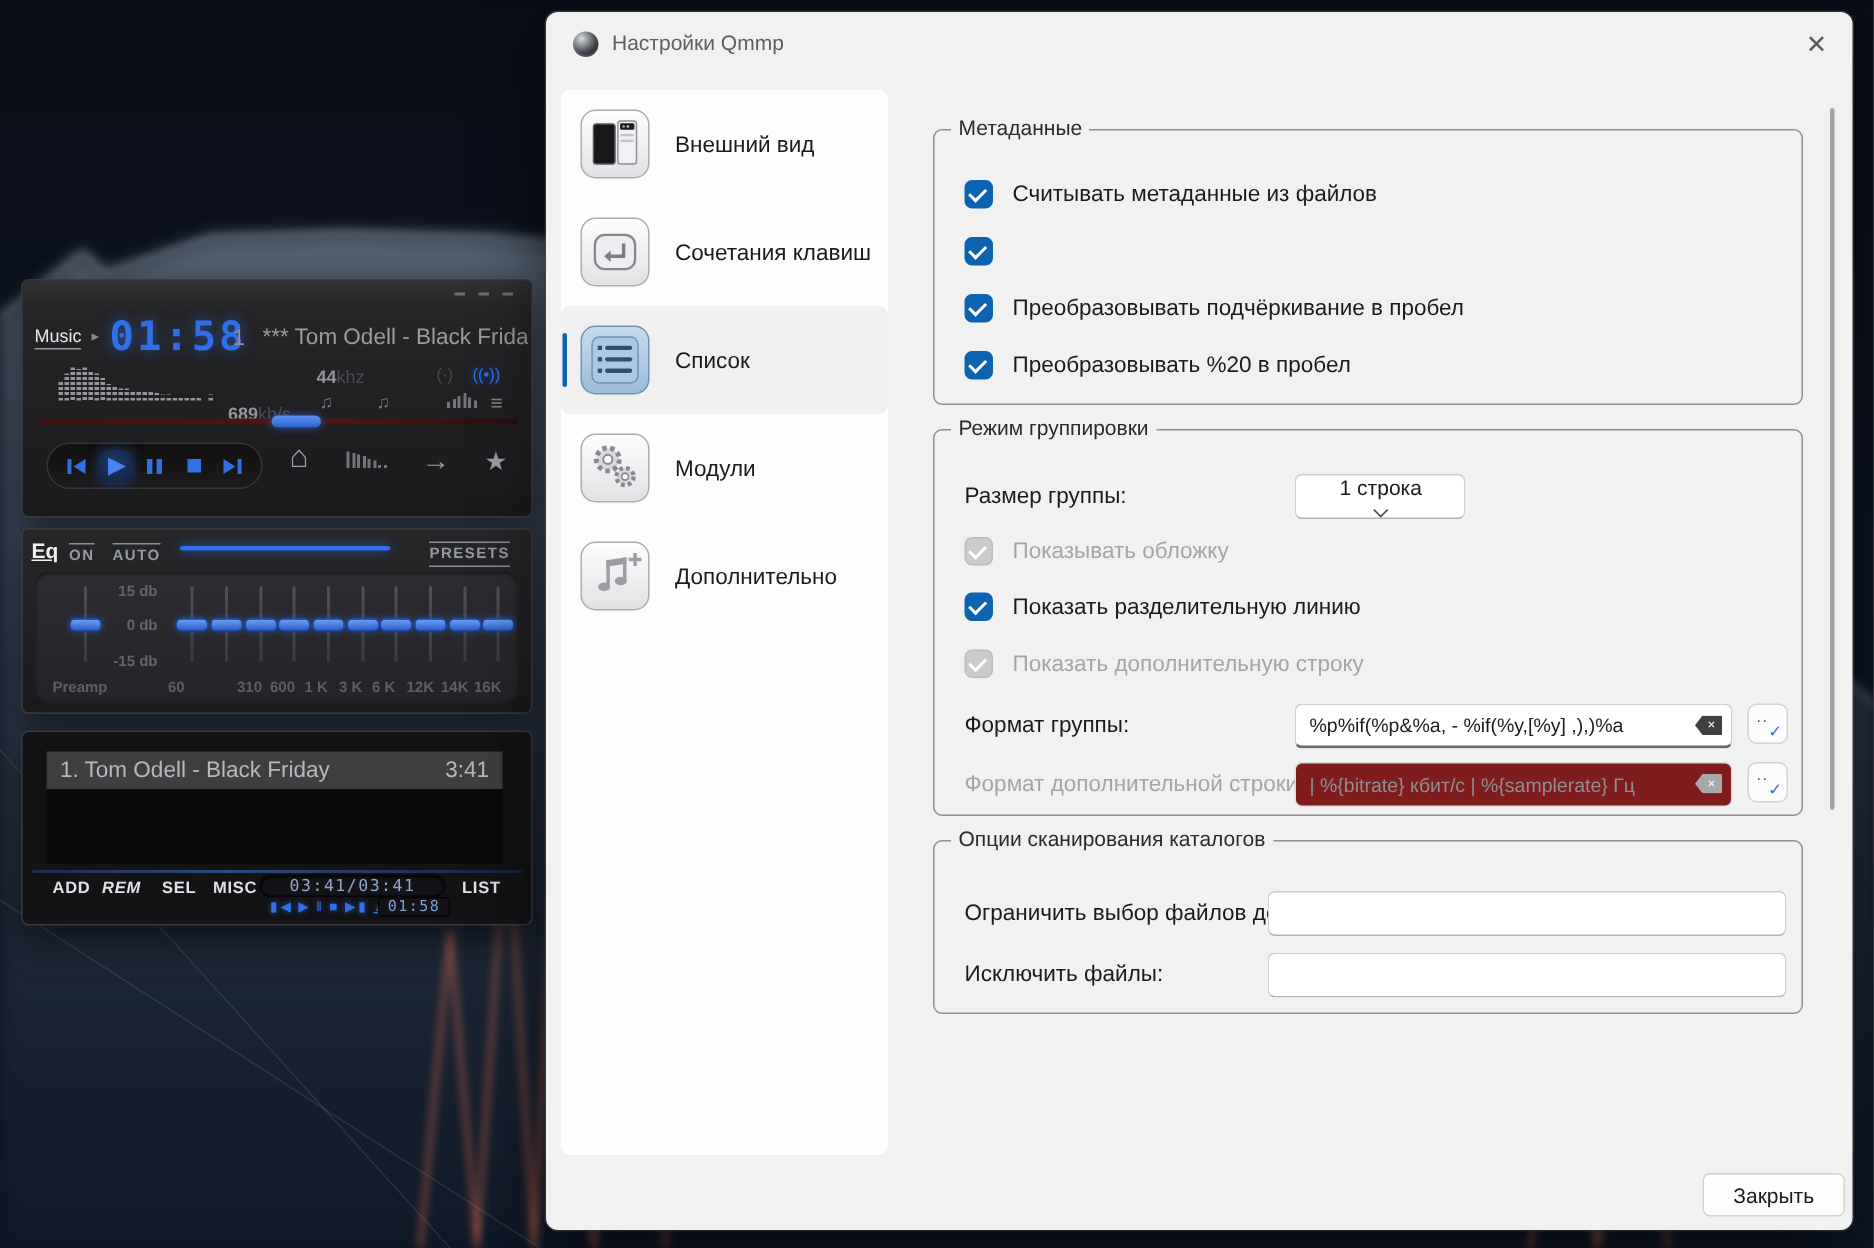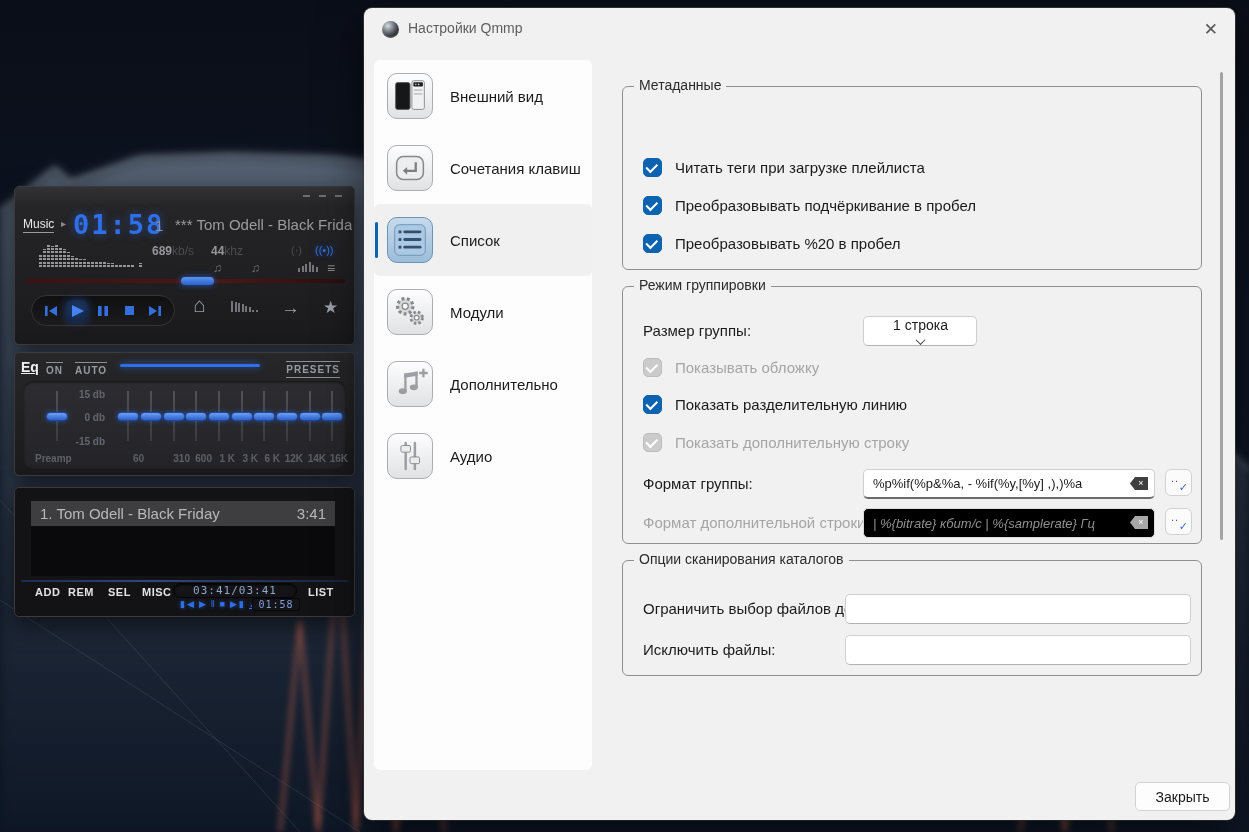--- a/index.html
+++ b/index.html
@@ -410,6 +410,10 @@
 
       <div class="group" style="top:26px; height:184px;">
         <span class="legend">Метаданные</span>
+        <div class="crow" style="left:20px; top:33px;">
+          <span class="cb on"></span>
+          <span class="clabel">Считывать метаданные из файлов</span>
+        </div>
         <div class="crow" style="left:20px; top:71px;">
           <span class="cb on"></span>
           <span class="clabel">Читать теги при загрузке плейлиста</span>

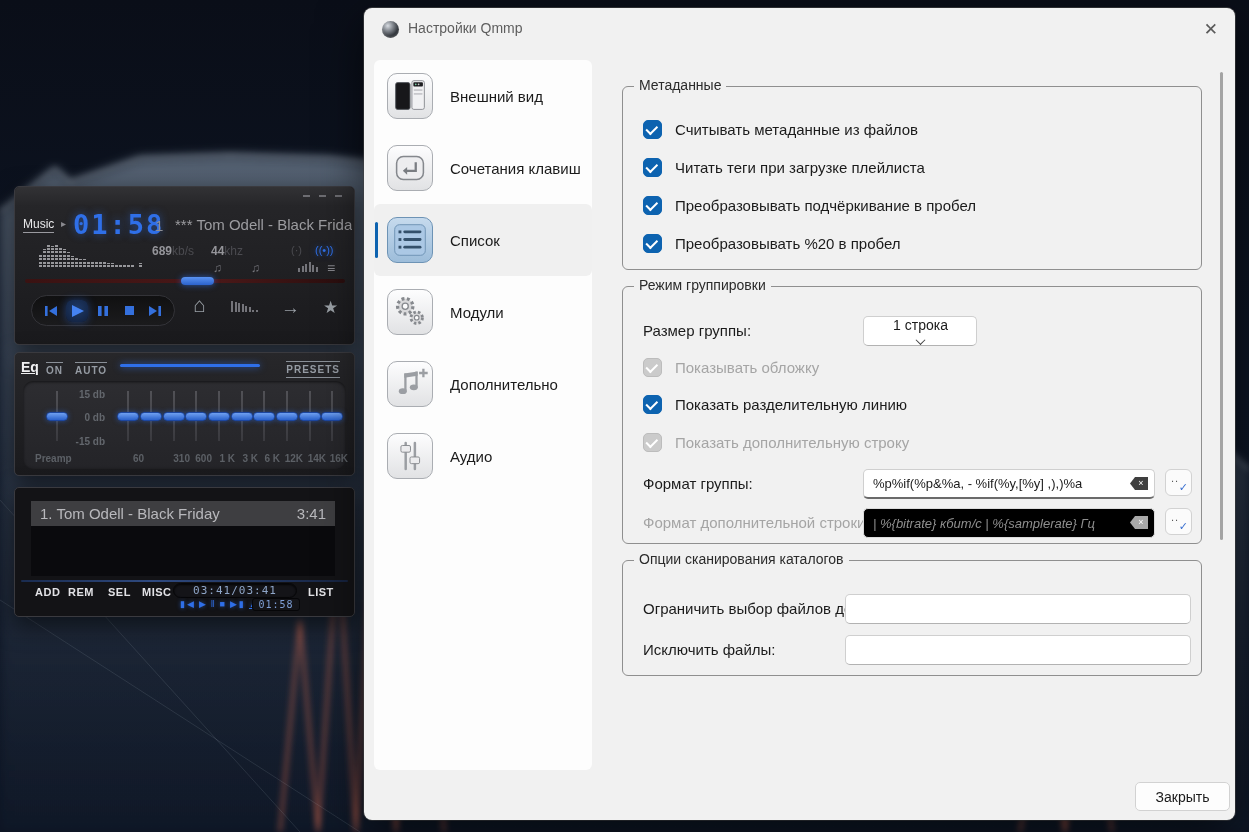--- a/index.html
+++ b/index.html
@@ -416,7 +416,6 @@
         </div>
         <div class="crow" style="left:20px; top:71px;">
           <span class="cb on"></span>
-          <span class="clabel">Читать теги при загрузке плейлиста</span>
         </div>
         <div class="crow" style="left:20px; top:109px;">
           <span class="cb on"></span>

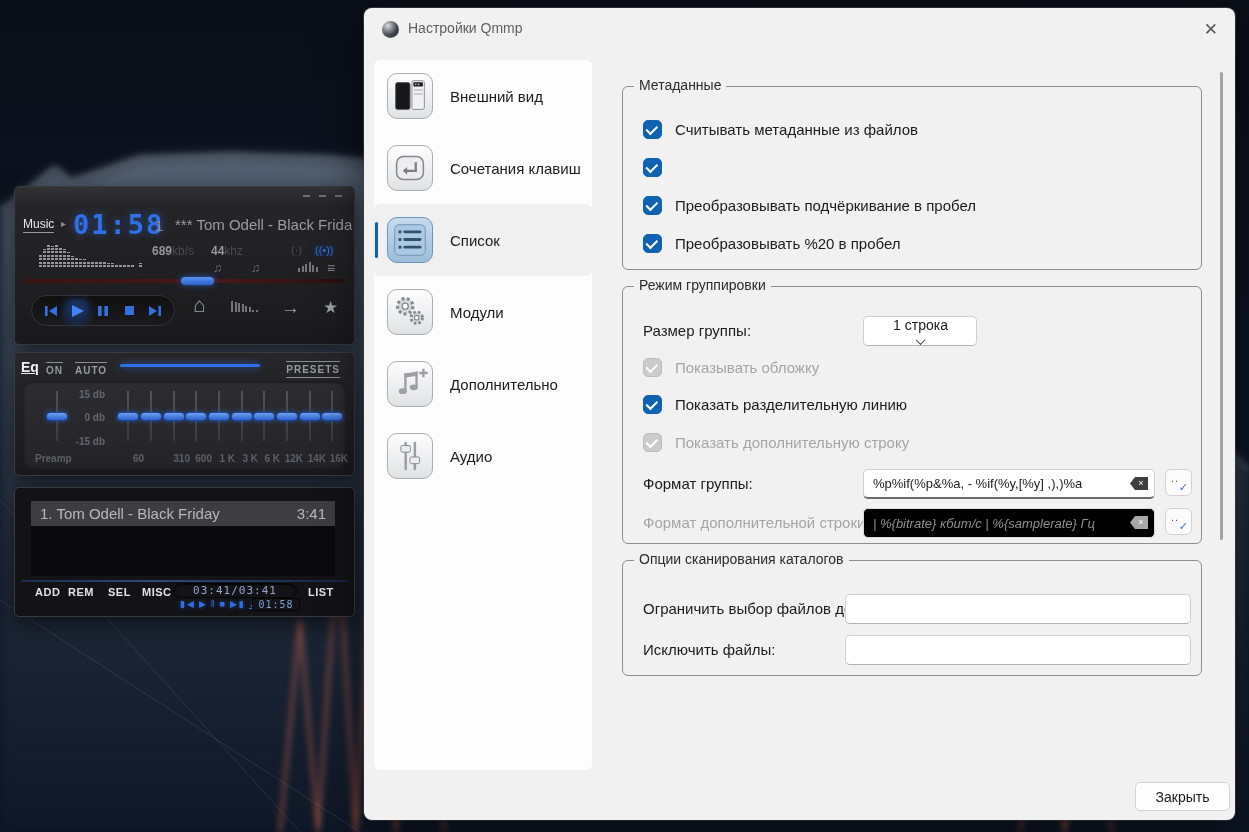--- a/index.html
+++ b/index.html
@@ -186,7 +186,7 @@
         <i style="height:0"></i>
         <i style="height:4px"></i>
     </div>
-    <div class="rate" style="left:137px;"><span>689</span><span class="unit">kb/s</span></div>
+    <div class="rate" style="left:137px;margin-top:25px;"><span>689</span><span class="unit">kb/s</span></div>
     <div class="rate" style="left:196px;"><span>44</span><span class="unit">khz</span></div>
     <div class="mono-ind" style="left:276px;">(·)</div>
     <div class="stereo-ind" style="left:300px;">((•))</div>

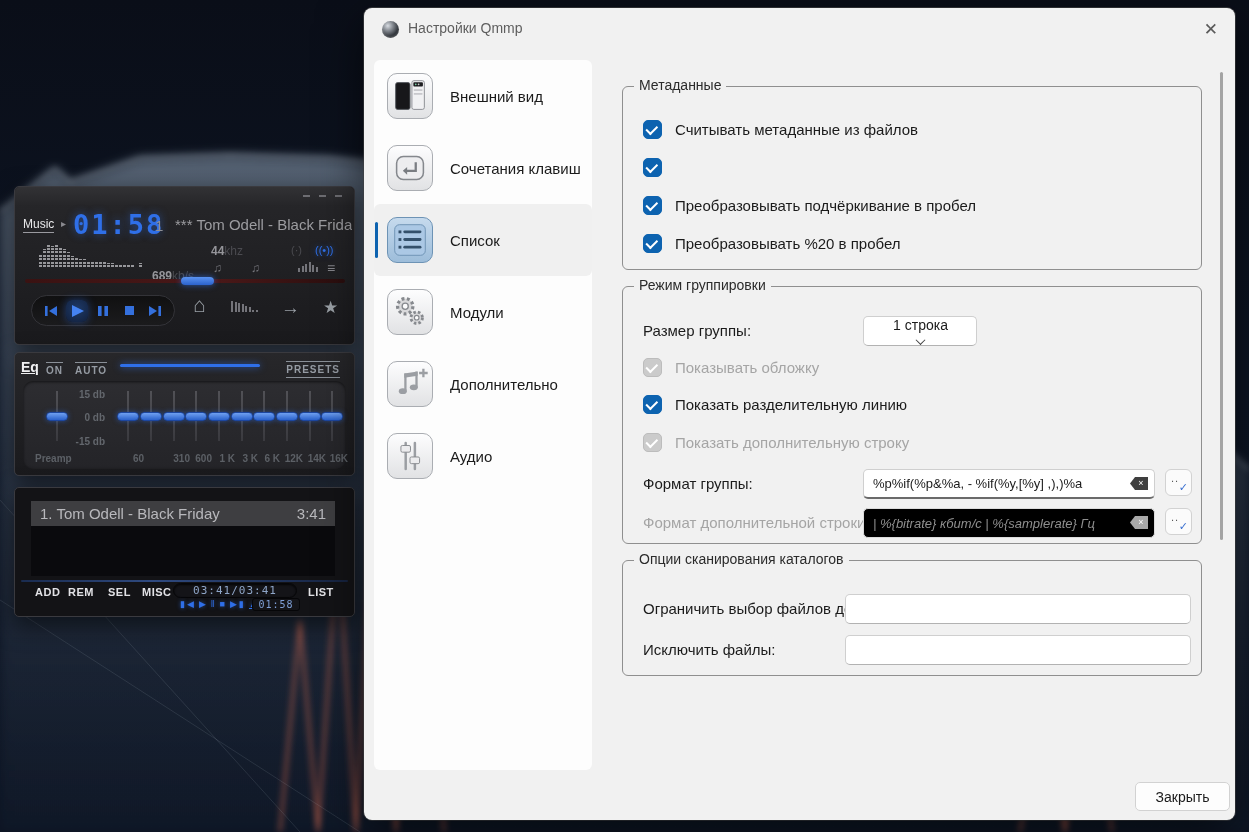--- a/index.html
+++ b/index.html
@@ -51,7 +51,7 @@
   .eq-scale { position:absolute; width:44px; text-align:right; font-size:10px; font-weight:bold; color:#63676d; }
   .eq-track { position:absolute; width:2px; height:50px; top:10px; background:linear-gradient(180deg,#515156,#3a3a3f); }
   .eq-handle { position:absolute; width:22px; height:9px; top:31px; border-radius:4px; background:linear-gradient(180deg,#6fa0f0,#2b62cc); border:1px solid #1d47a0; box-shadow:0 0 5px rgba(47,111,232,.5); }
-  .eq-bandlbl { position:absolute; top:72px; width:32px; text-align:right; font-size:10px; font-weight:bold; color:#5c6066; }
+  .eq-bandlbl { position:absolute; top:72px; width:32px; text-align:left; font-size:10px; font-weight:bold; color:#5c6066; }
 
   
   .pl-row { position:absolute; left:16px; top:13px; width:304px; height:25px; background:#3e3e41; color:#b8b8bc; font-size:15px; display:flex; align-items:center; padding:0 9px; }

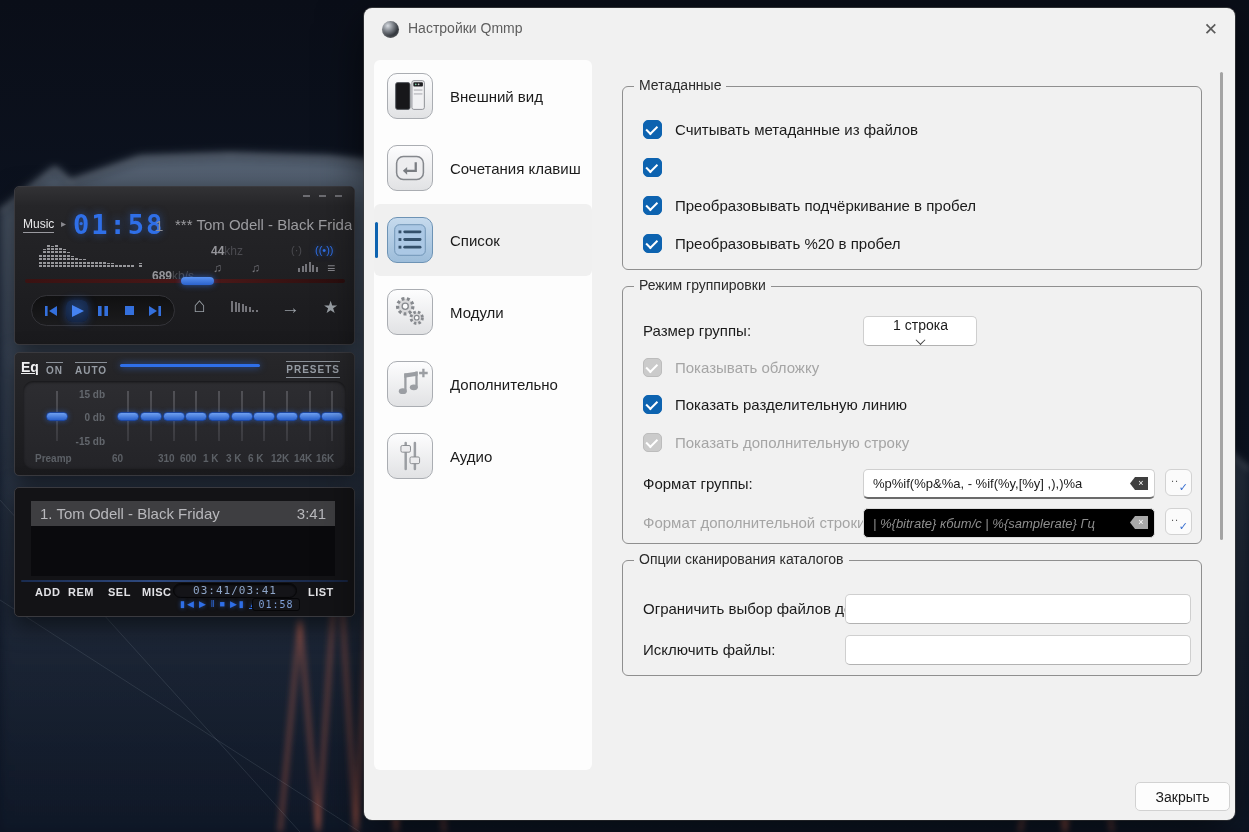--- a/index.html
+++ b/index.html
@@ -393,17 +393,6 @@
         </span>
         <span class="side-label">Дополнительно</span>
       </div>
-      <div class="side-item">
-        <span class="tile">
-          <svg width="46" height="46" viewBox="0 0 46 46">
-            <rect x="17.2" y="8" width="2.6" height="30" rx="1.3" fill="#9b9ea3"></rect>
-            <rect x="26.8" y="8" width="2.6" height="30" rx="1.3" fill="#9b9ea3"></rect>
-            <rect x="13.5" y="12" width="10" height="7" rx="1.5" fill="#ececee" stroke="#86898e"></rect>
-            <rect x="23" y="24" width="10" height="7" rx="1.5" fill="#ececee" stroke="#86898e"></rect>
-          </svg>
-        </span>
-        <span class="side-label">Аудио</span>
-      </div>
     </div>
 
     <div class="content">

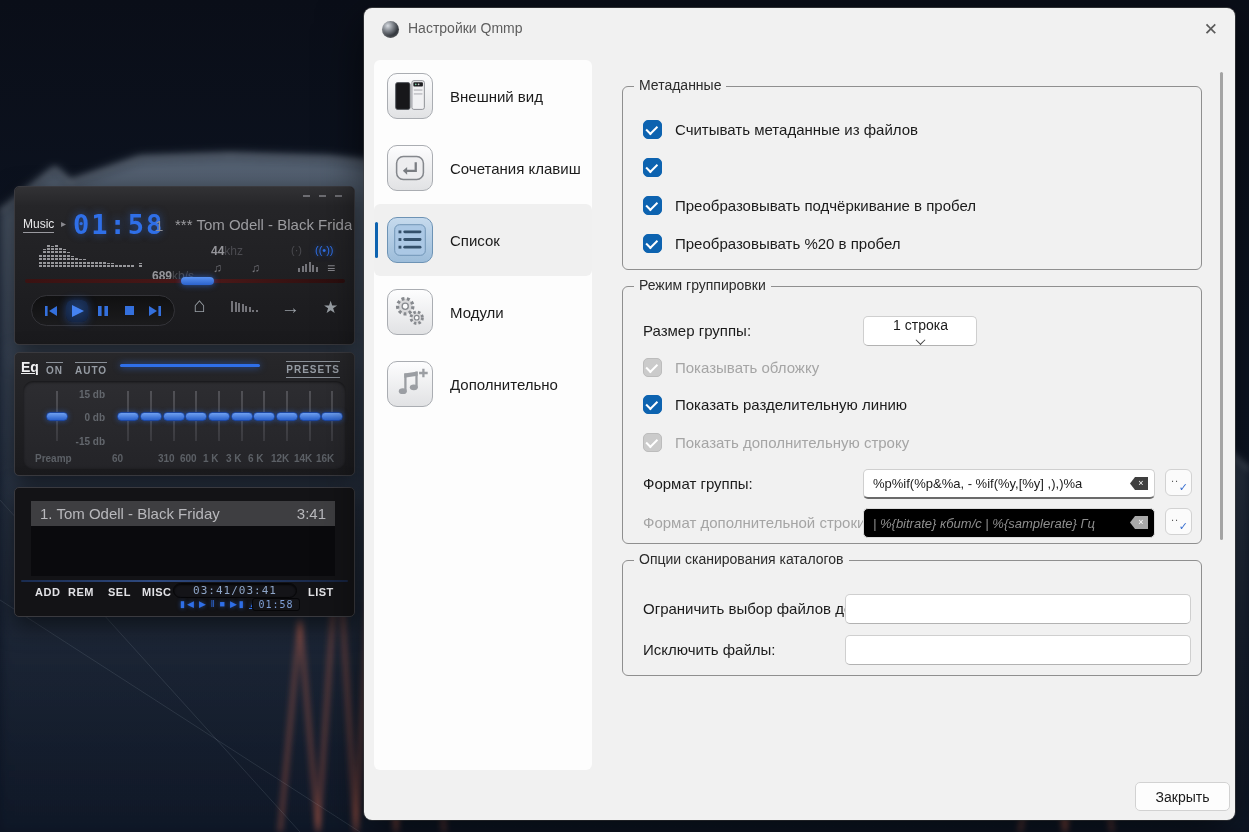--- a/index.html
+++ b/index.html
@@ -100,7 +100,7 @@
   .inwrap { position:absolute; height:30px; }
   .txt { width:100%; height:30px; border:1px solid #cfcfcf; border-bottom-color:#b2b2b2; border-radius:5px; background:#fff; font-family:"Liberation Sans", sans-serif; font-size:13px; color:#1b1b1b; padding:0 30px 0 9px; outline:none; }
   .txt.focusline { border-bottom:2px solid #6a6a6a; }
-  .txt.dis { color:#8f8f8f; border-color:#dcdcdc; background:#000000;font-style:italic; }
+  .txt.dis { color:#8f8f8f; border-color:#dcdcdc; background:#7f1d1d; }
   .clearbtn { position:absolute; right:6px; top:7px; width:20px; height:15px; display:flex; align-items:center; justify-content:center; }
   .bksp { width:18px; height:13px; background:#3f3f3f; clip-path:polygon(28% 0,100% 0,100% 100%,28% 100%,0 50%); color:#fff; font-size:9px; line-height:13px; text-align:center; padding-left:4px; }
   .bksp.dis { background:#a8a8a8; }

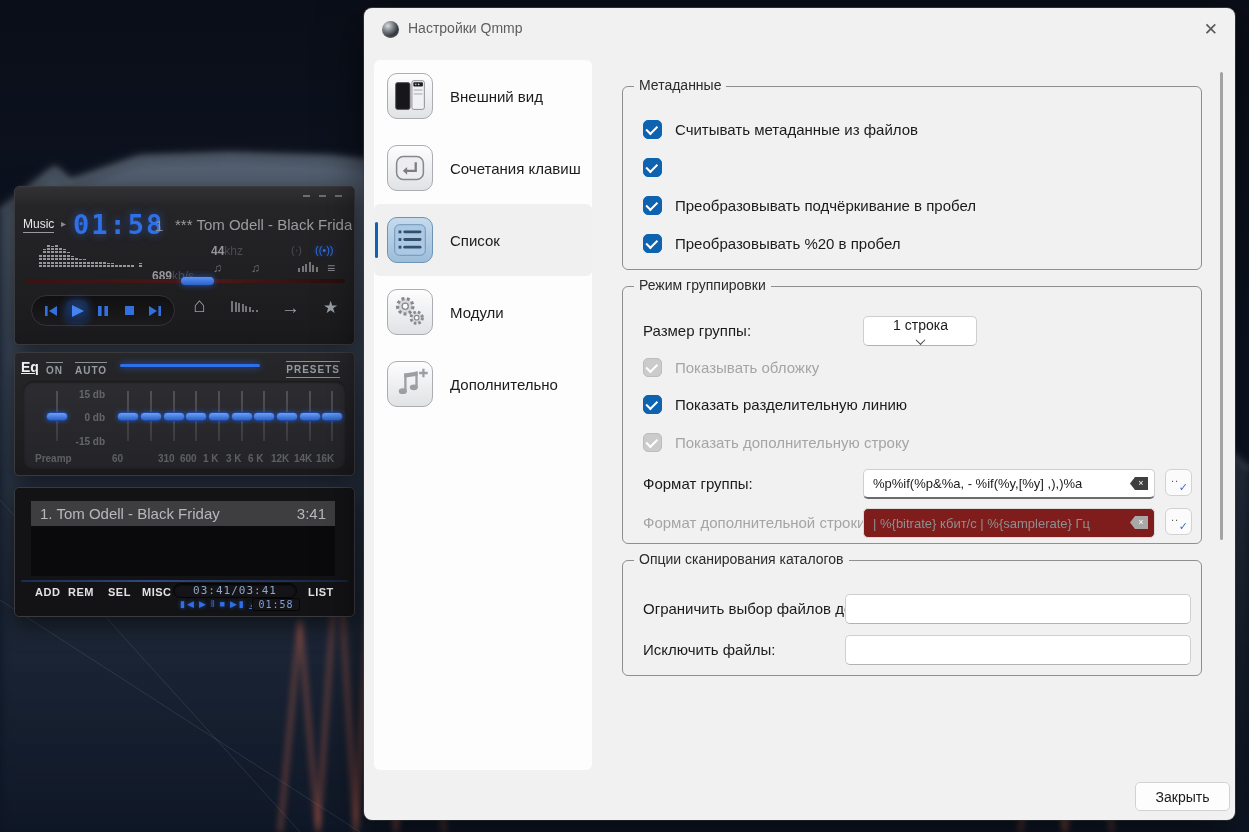--- a/index.html
+++ b/index.html
@@ -307,7 +307,7 @@
     <div class="pl-body"></div>
     <div class="pl-sep"></div>
     <div class="pl-btn" style="left:20px;">ADD</div>
-    <div class="pl-btn" style="left:53px;">REM</div>
+    <div class="pl-btn" style="left:53px;font-style:italic;">REM</div>
     <div class="pl-btn" style="left:93px;">SEL</div>
     <div class="pl-btn" style="left:127px;">MISC</div>
     <div class="pl-lcd mono">03:41/03:41</div>

